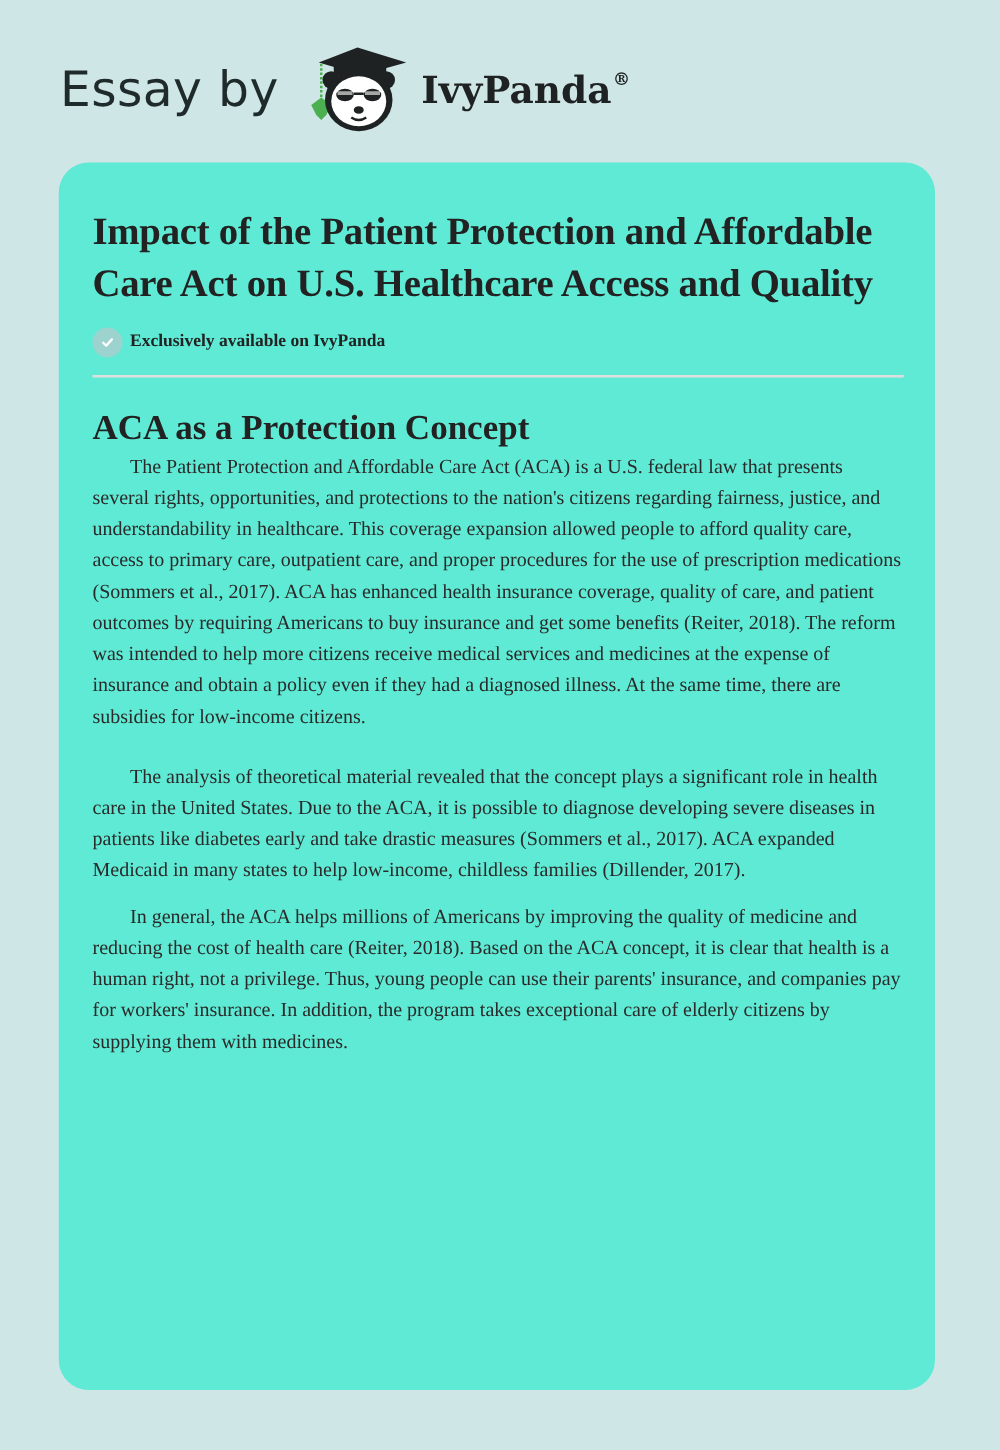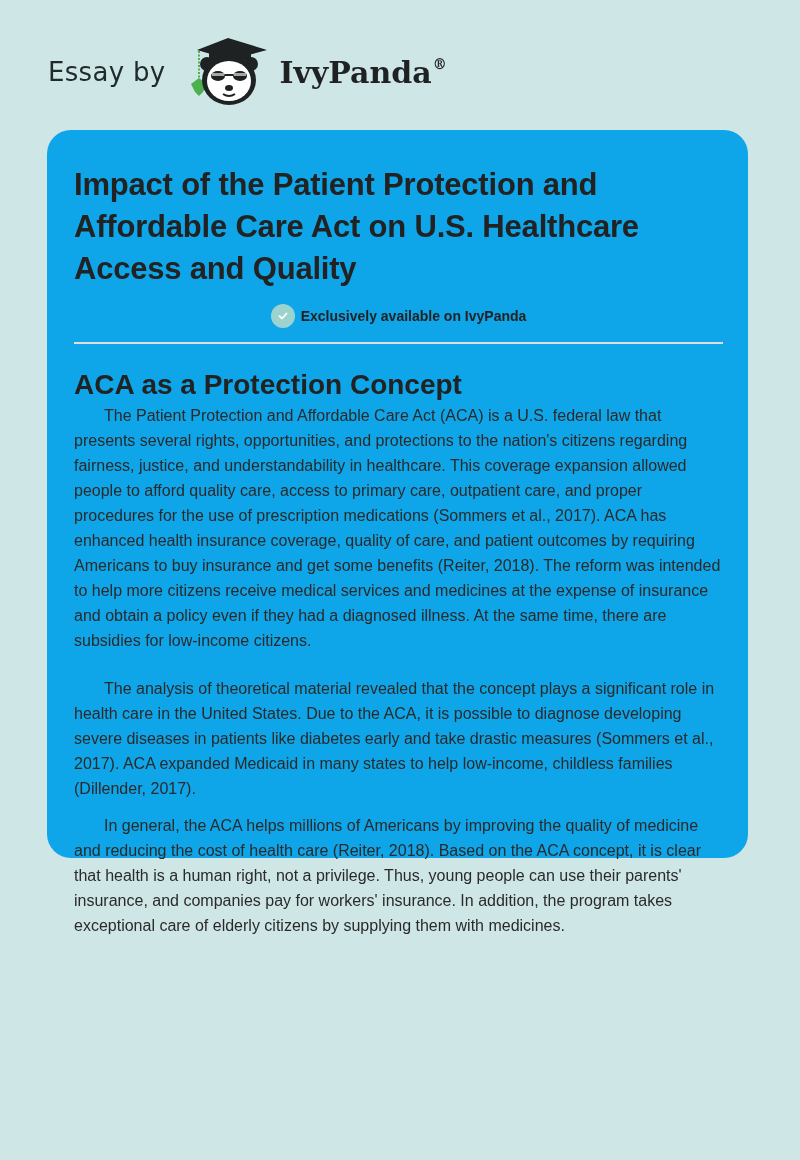--- a/index.html
+++ b/index.html
@@ -17,7 +17,7 @@
   }
   .brand-prefix {
     font-family: "DejaVu Sans", sans-serif;
-    font-size: 26px; color: #1f2a2a; letter-spacing: 0.3px;
+    font-size: 39px; color: #1f2a2a; letter-spacing: 0.3px;
     margin-right: 20px;
   }
   .brand-logo { width: 86px; height: 76px; margin-right: 8px; }

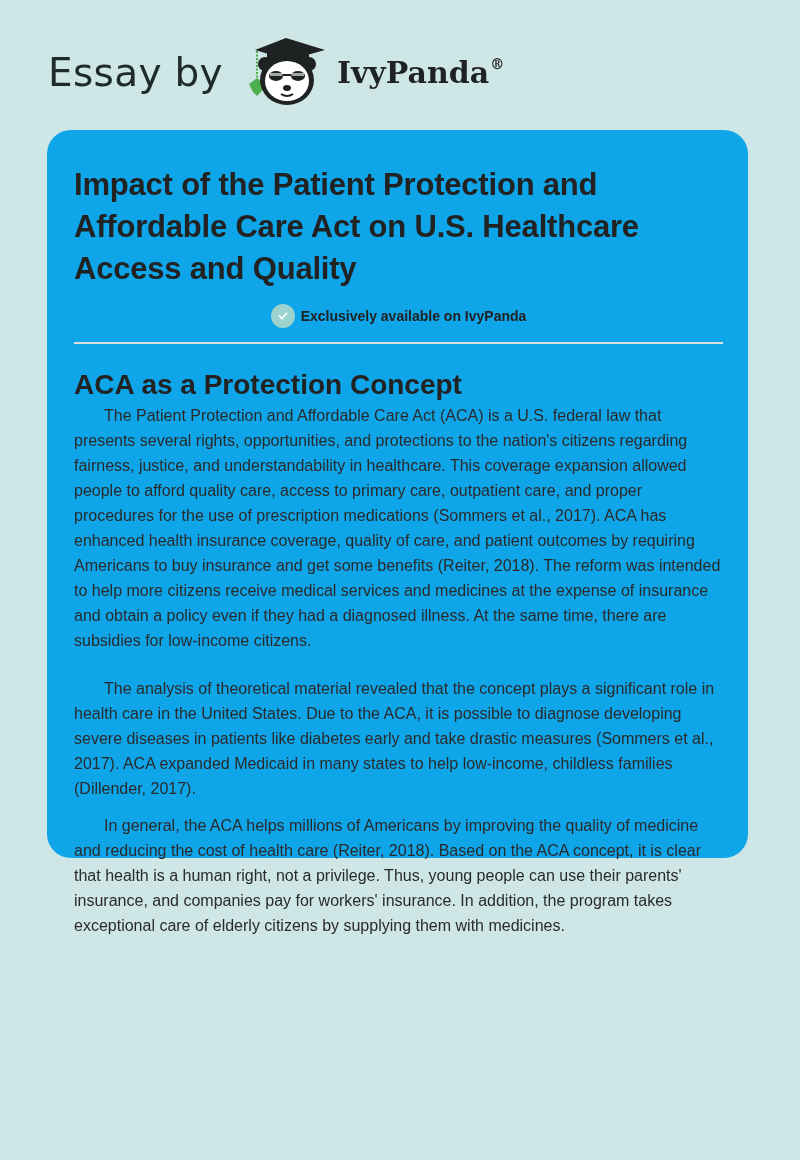--- a/index.html
+++ b/index.html
@@ -29,8 +29,8 @@
 
   .card {
     position: absolute; left: 47px; top: 130px;
-    width: 701px; height: 728px;
-    background: #0ea5e9; border-radius: 24px;
+    width: 701px; height: 982px;
+    background: #5eead4; border-radius: 24px; font-family: Liberation Serif, serif;
   }
   .inner { position: absolute; left: 27px; right: 25px; top: 34px; }
   .title {

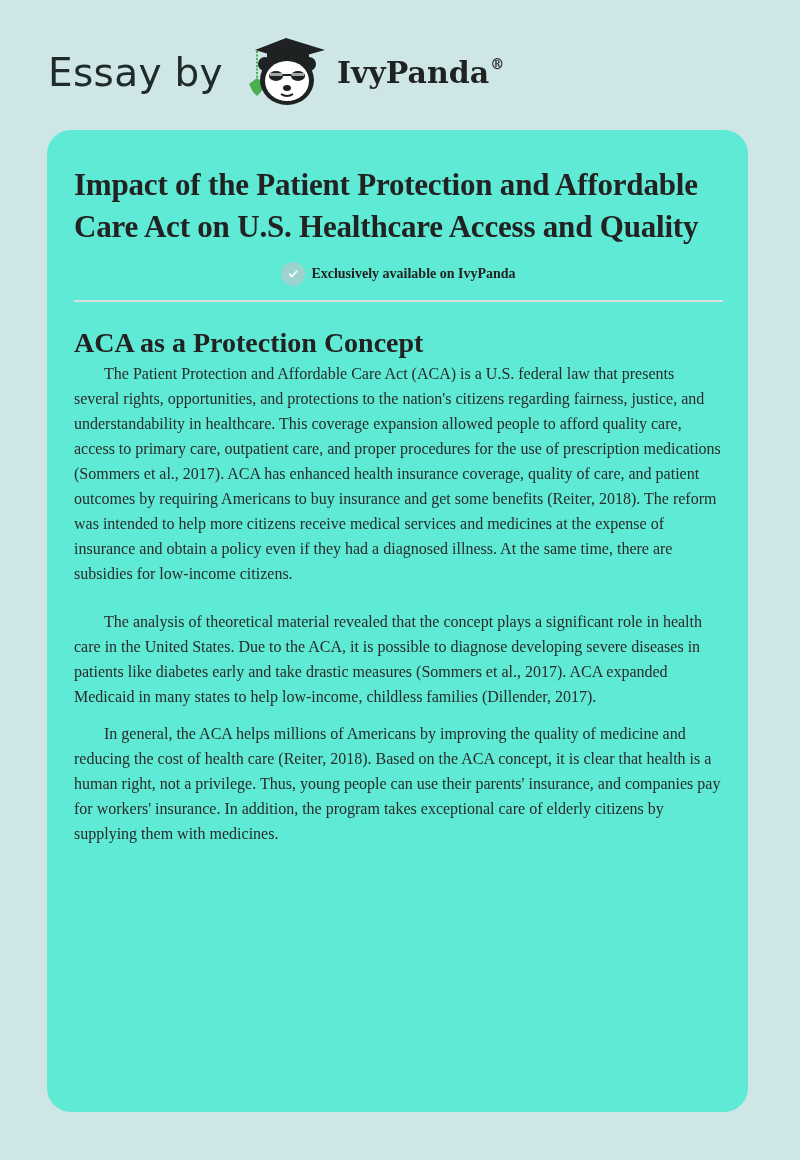--- a/index.html
+++ b/index.html
@@ -37,7 +37,7 @@
     font-size: 31px; font-weight: bold; line-height: 42px;
     color: #222; margin: 0; letter-spacing: -0.2px;
   }
-  .badge-row { display: flex; align-items: center; margin-top: 14px; justify-content: center; }
+  .badge-row { display: flex; align-items: center; margin-top: 14px; }
   .check {
     width: 24px; height: 24px; border-radius: 50%;
     background: #9dd3cf; display: flex; align-items: center; justify-content: center;

